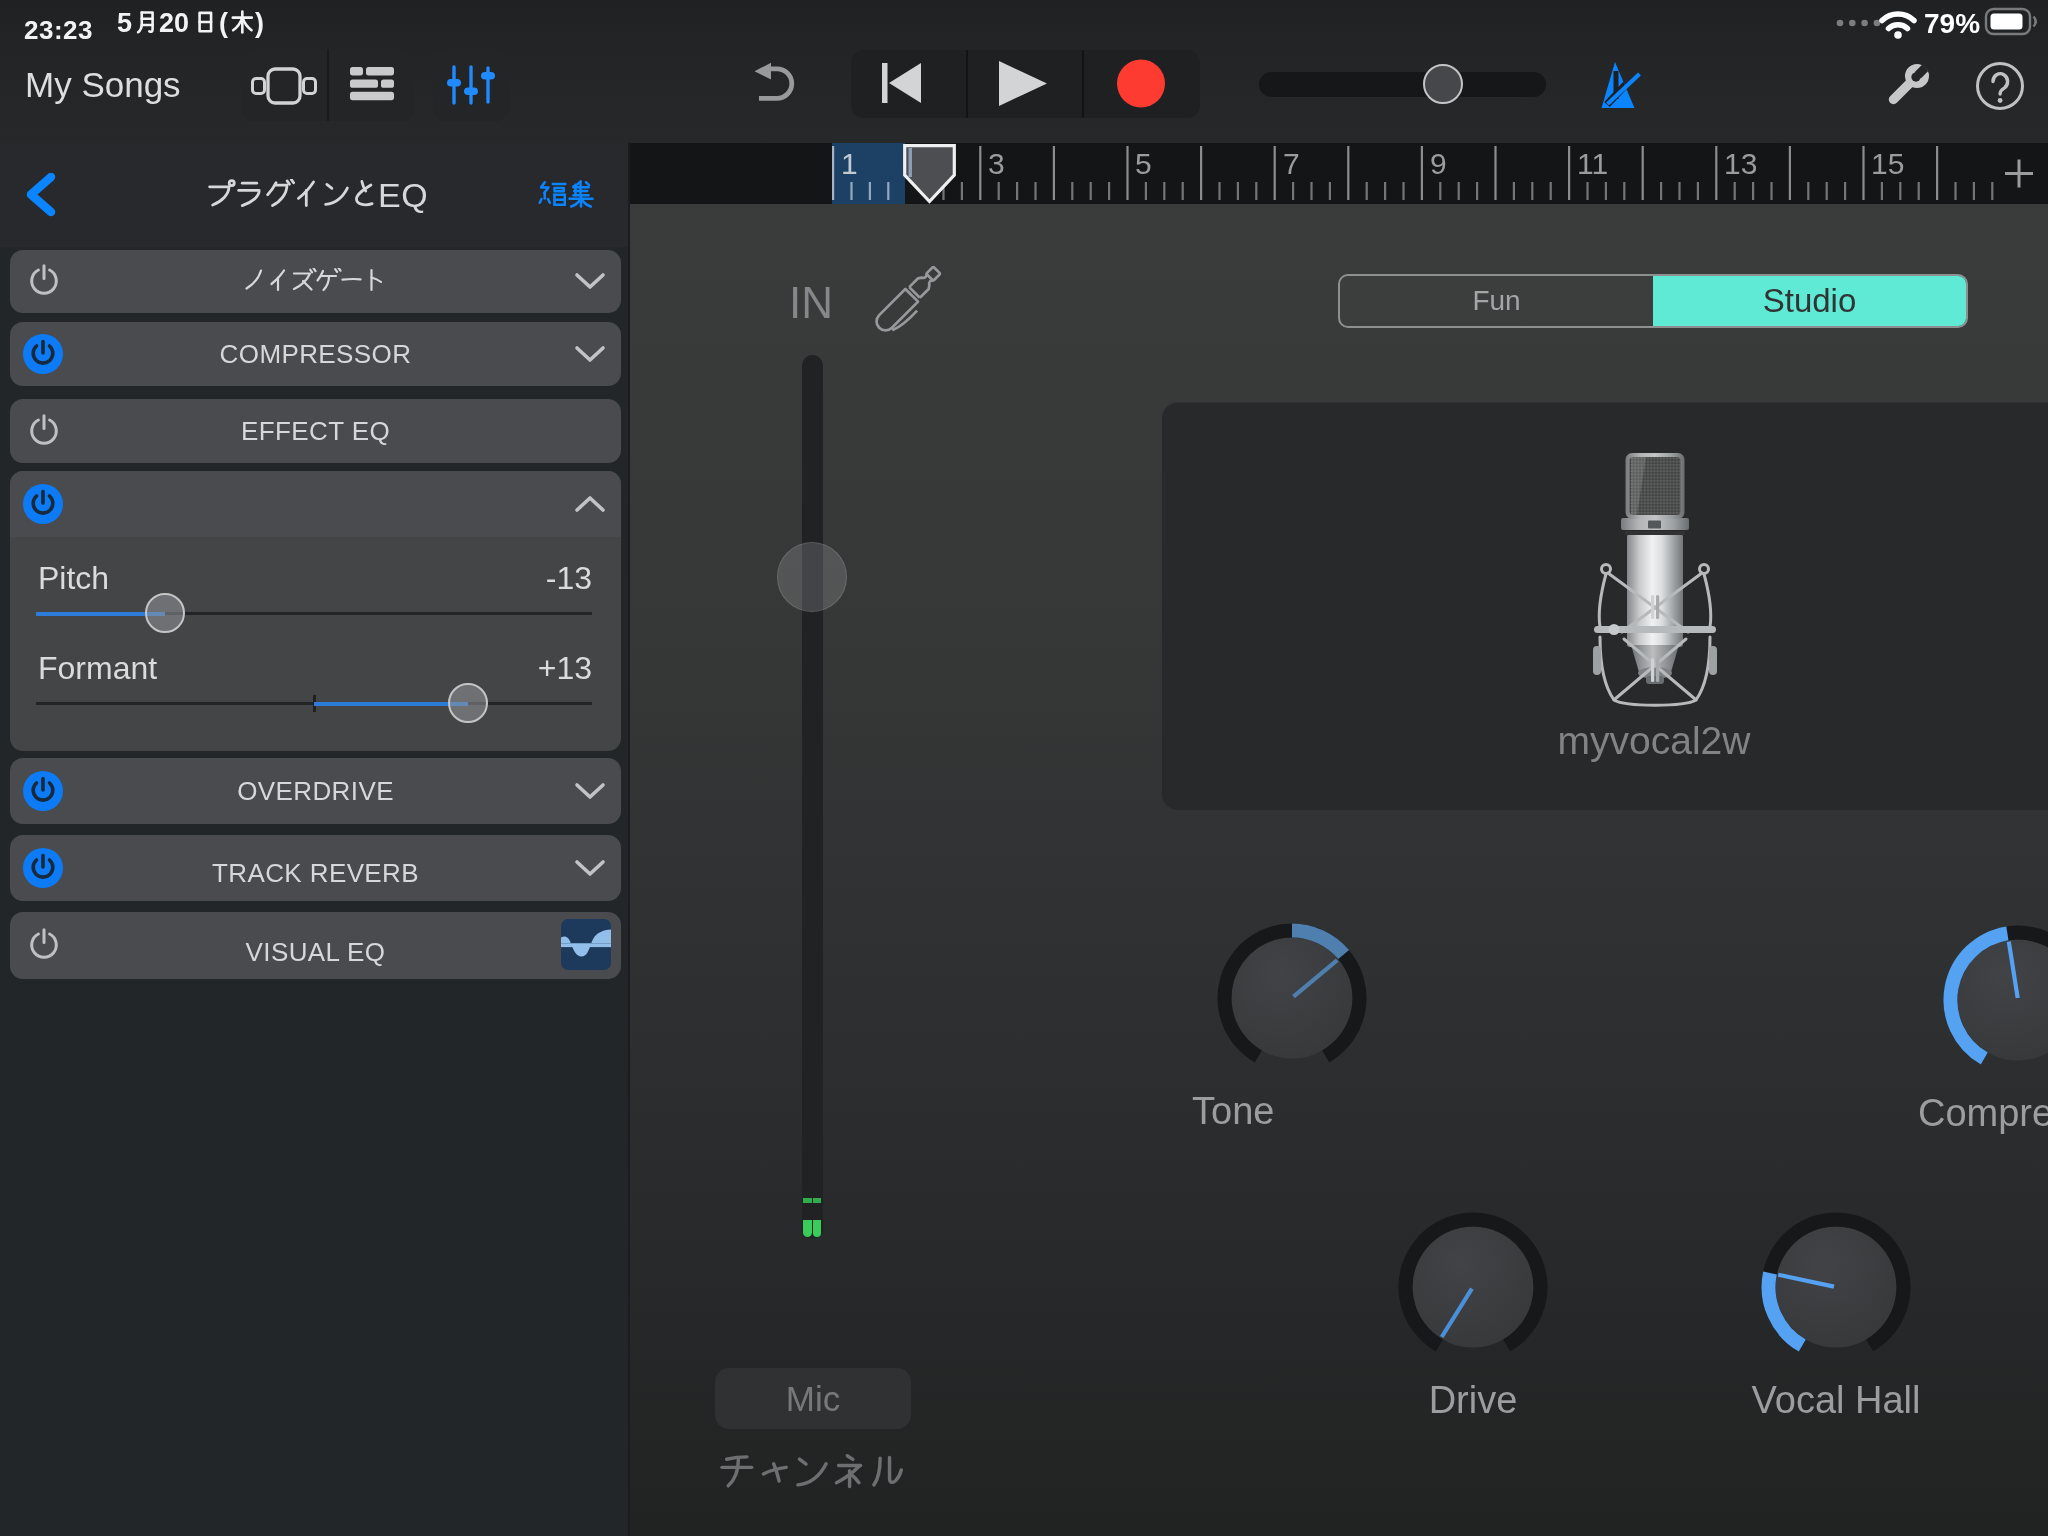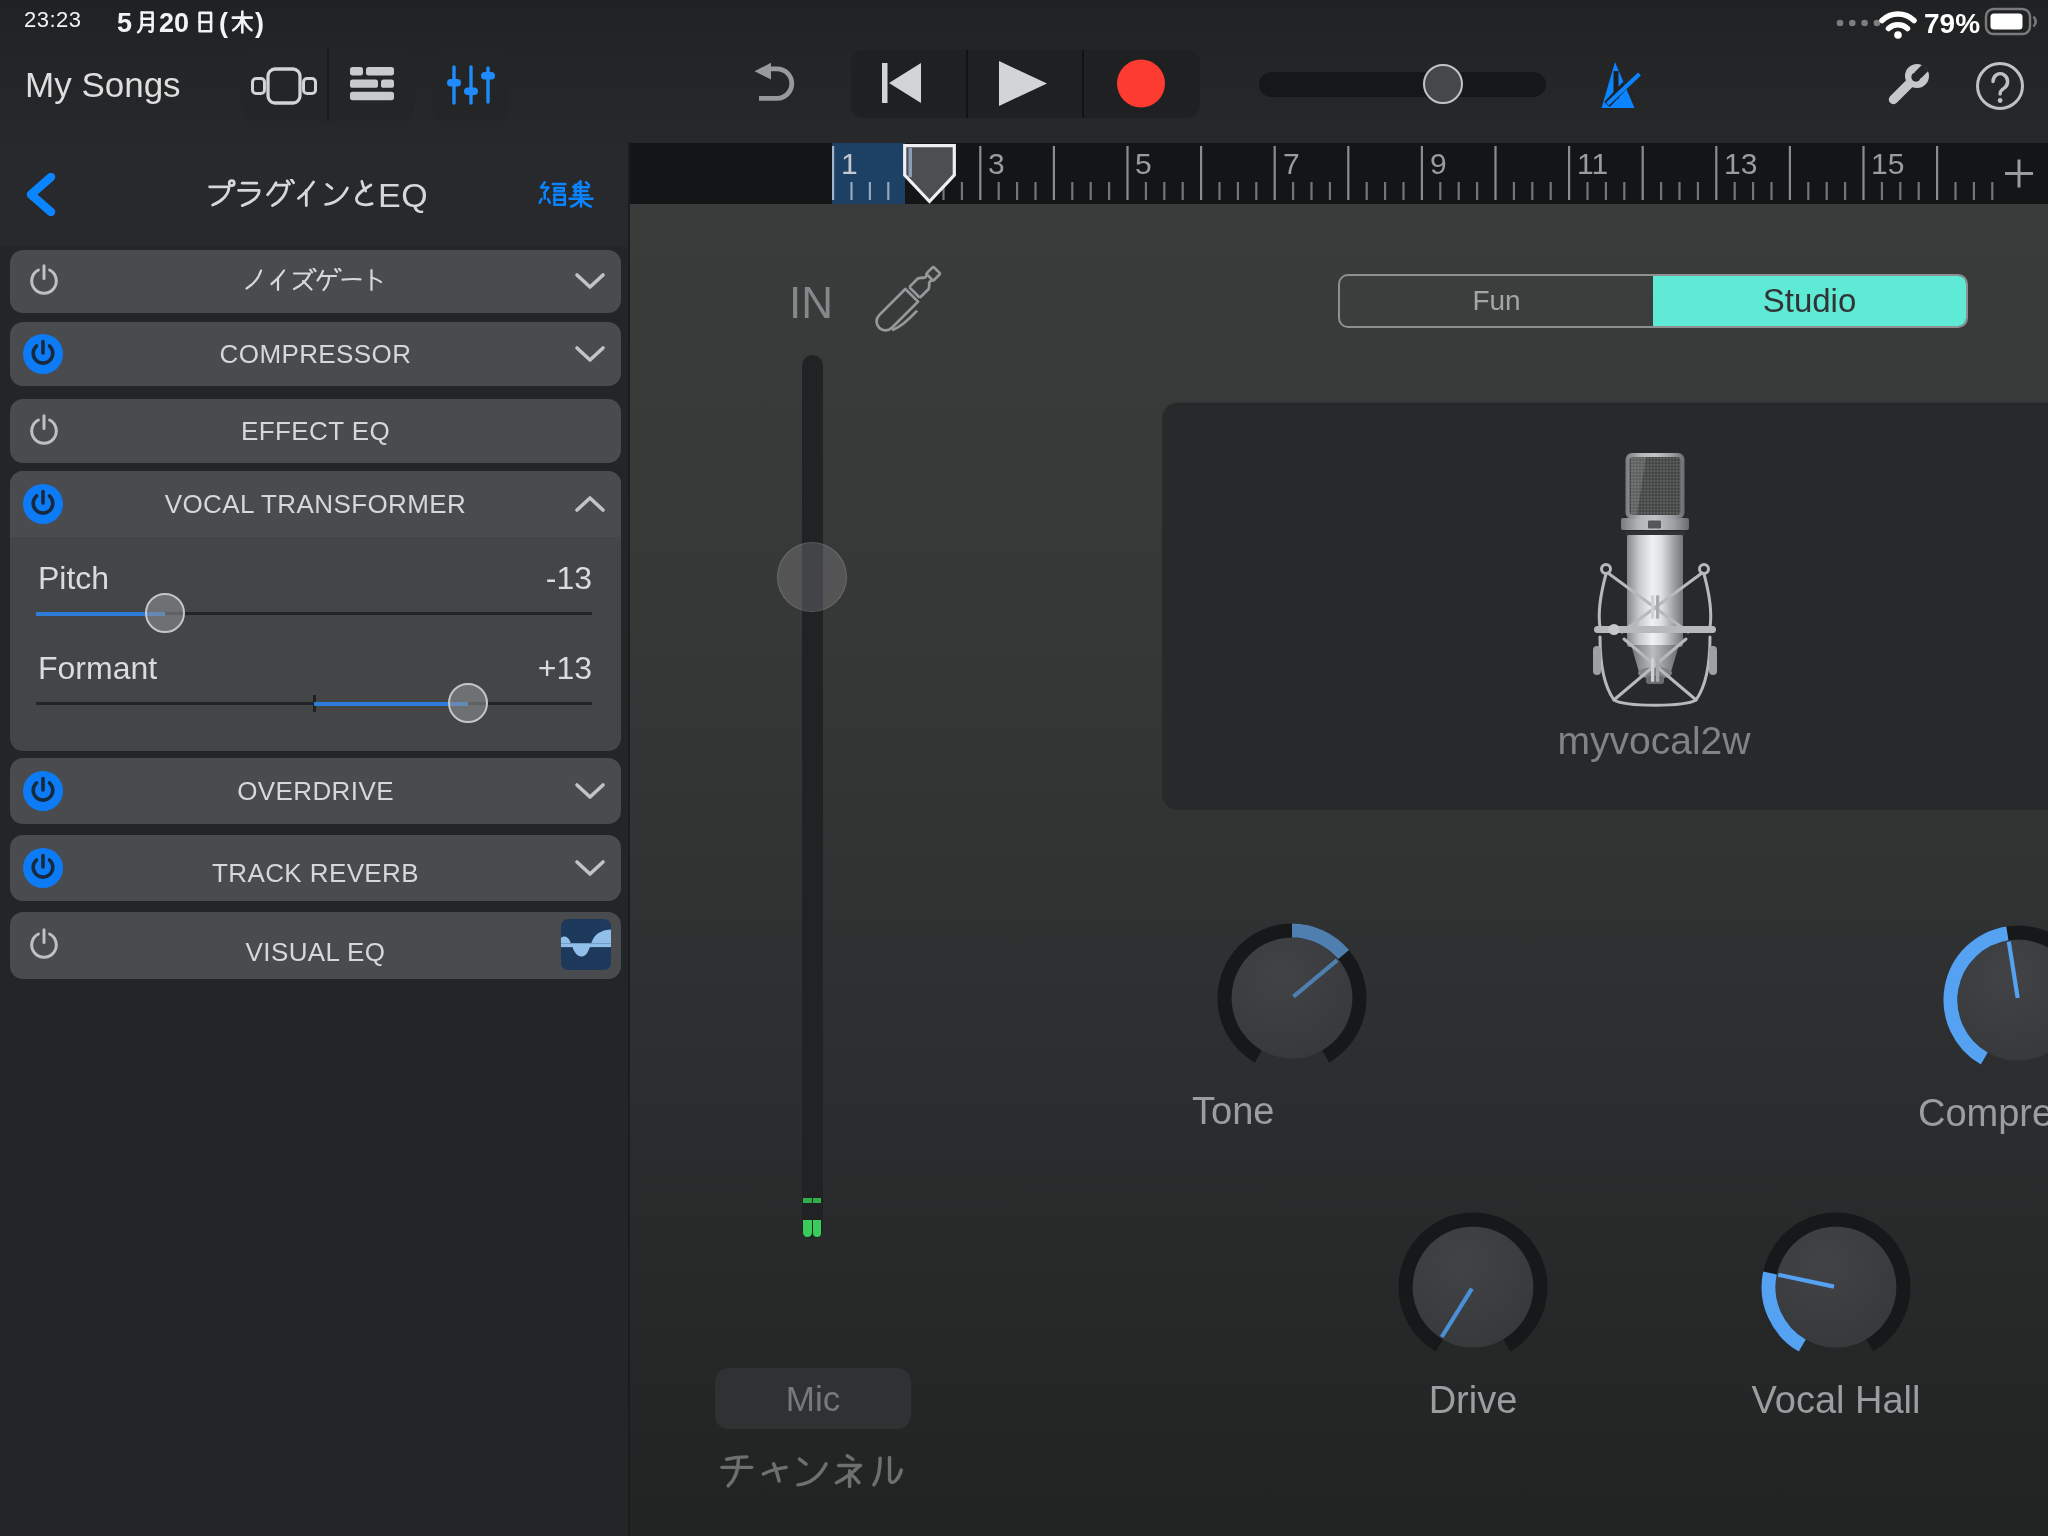--- a/index.html
+++ b/index.html
@@ -8,7 +8,7 @@
 <div id="stage">
 
 <div class="abs" style="left:0;top:0;width:2048px;height:143px;background:linear-gradient(180deg,#202123 0%,#232527 45%,#26282a 100%)"></div>
-<div class="abs" style="left:24px;top:7px;font-size:22px;font-weight:normal;color:#f2f3f4;letter-spacing:.5px">23:23</div>
+<div class="abs" style="left:24px;top:15px;font-size:26px;font-weight:bold;color:#f2f3f4;letter-spacing:.5px">23:23</div>
 <svg class="abs" style="left:117px;top:9px" width="160" height="30" viewBox="0 0 160 30">
       <text x="0" y="23" font-size="27" font-weight="bold" fill="#f2f3f4" font-family="Liberation Sans">5</text>
     </svg>

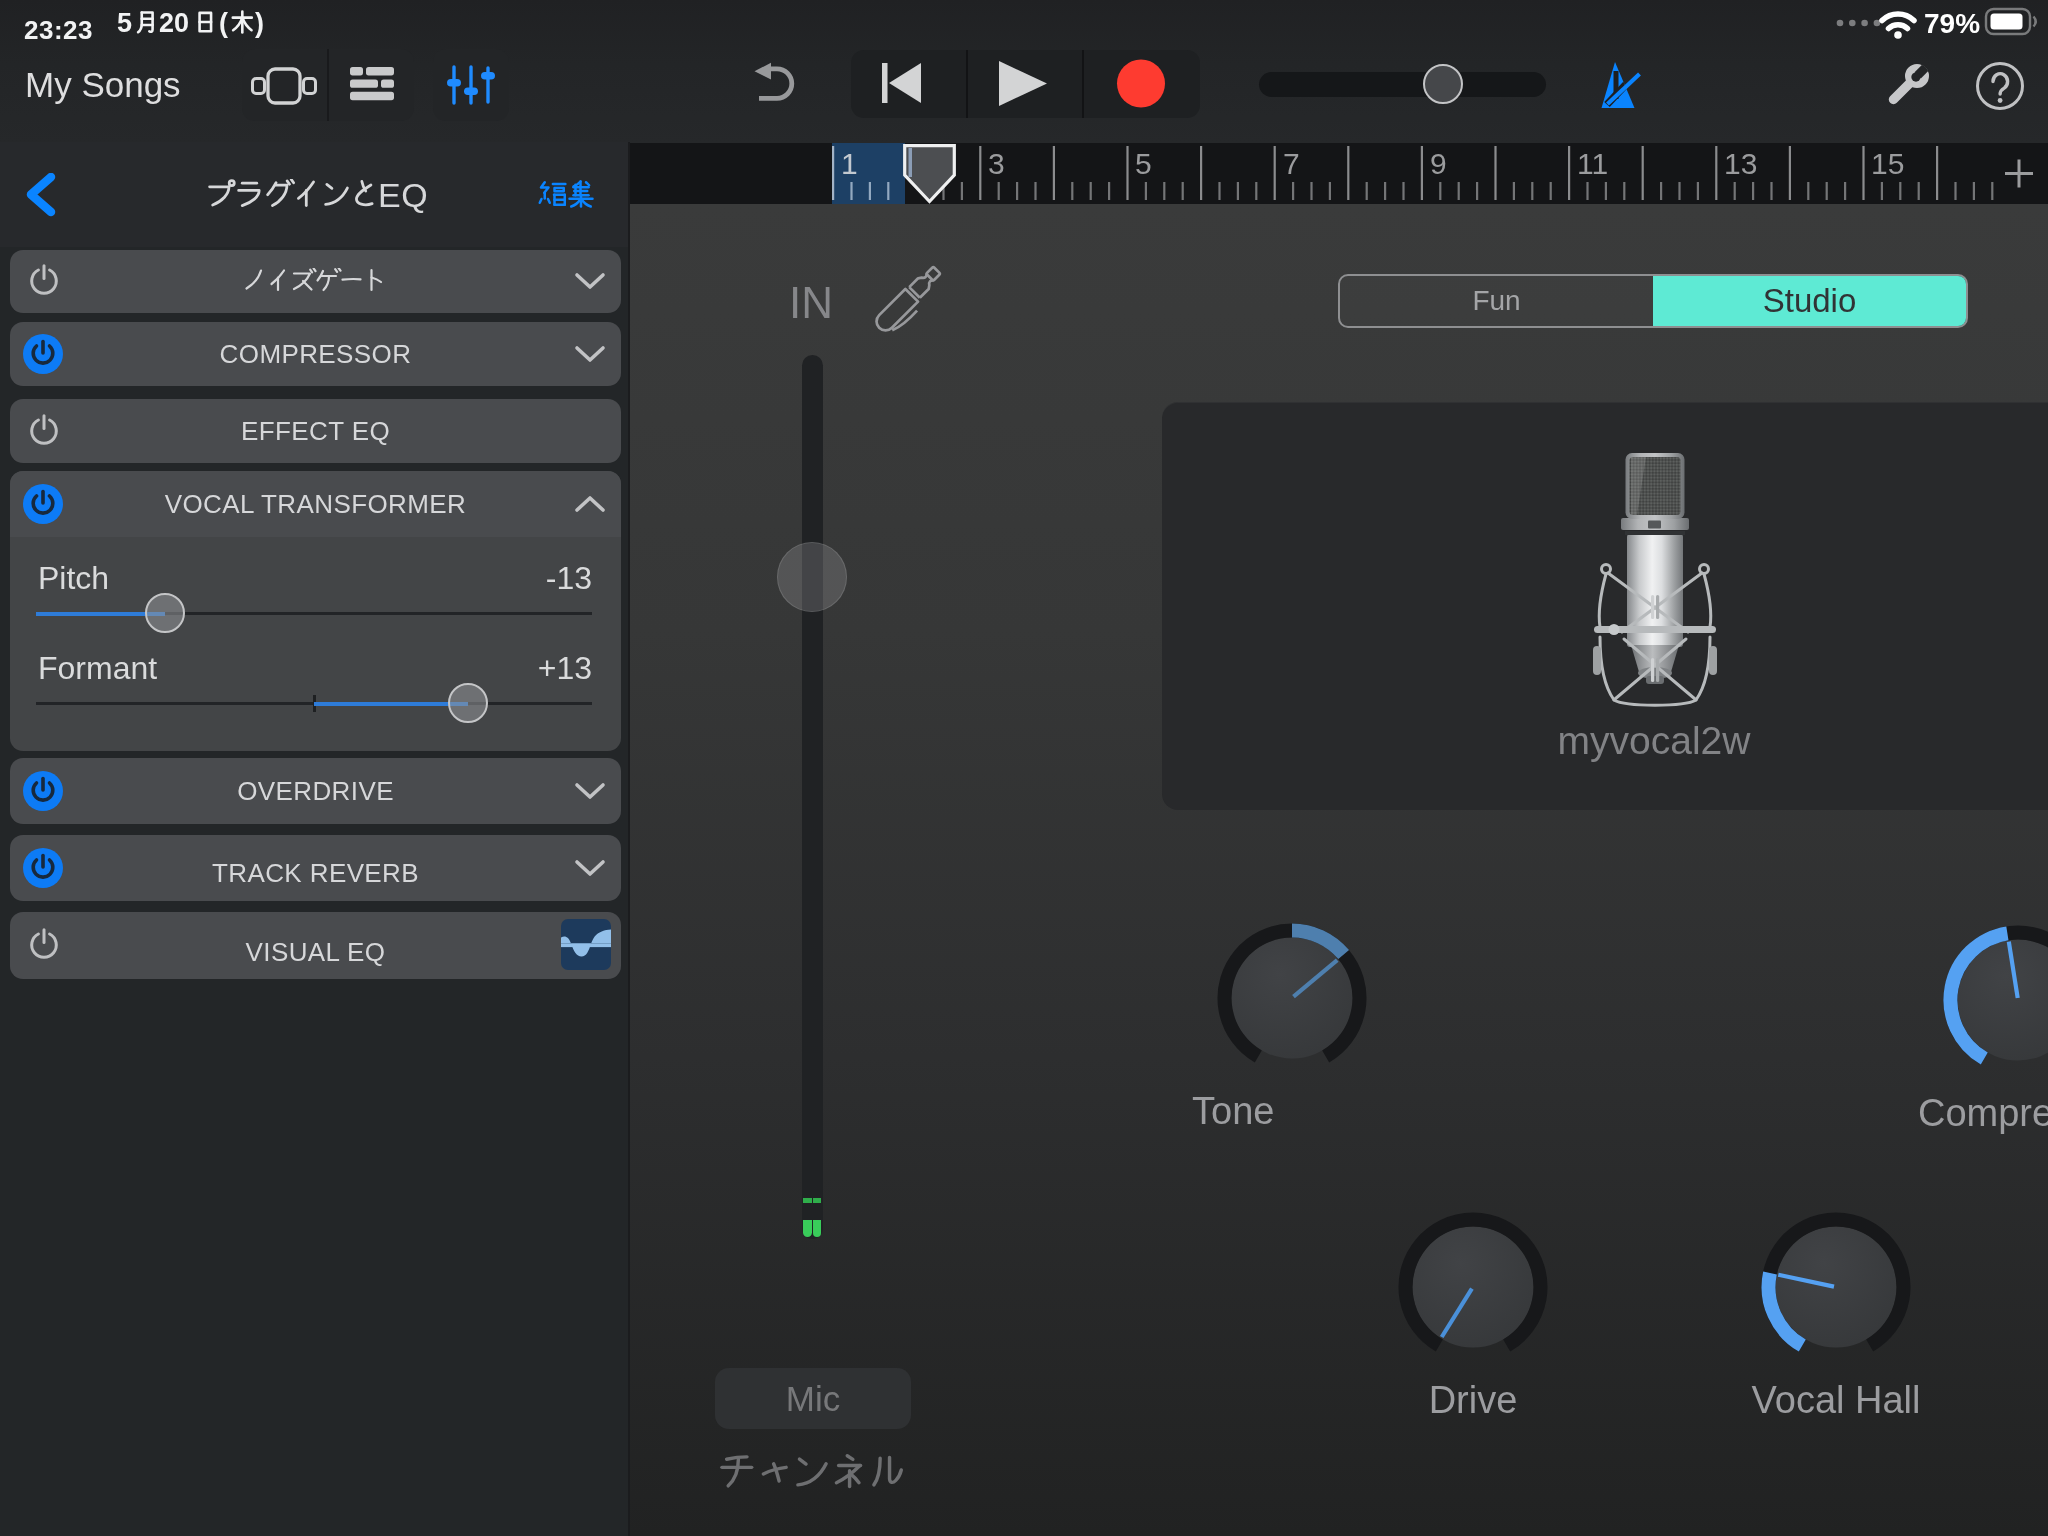--- a/index.html
+++ b/index.html
@@ -342,7 +342,6 @@
       <path d="M14.5 13 A 9.8 9.8 0 1 0 27.5 13" fill="none" stroke="#17293d" stroke-width="3.6" stroke-linecap="round"></path>
       <line x1="21" y1="8.5" x2="21" y2="20" stroke="#17293d" stroke-width="3.6" stroke-linecap="round"></line>
     </svg>
-<div class="abs" style="left:10px;top:471px;width:611px;height:66px;display:flex;align-items:center;justify-content:center;font-size:26px;color:#d6d7d9;letter-spacing:.4px">VOCAL TRANSFORMER</div>
 <svg class="abs" style="left:573px;top:490px" width="34" height="28" viewBox="0 0 34 28">
       <polyline points="4,20 17,8 30,20" fill="none" stroke="#c2c3c5" stroke-width="3.6" stroke-linecap="round" stroke-linejoin="round"></polyline>
     </svg>

